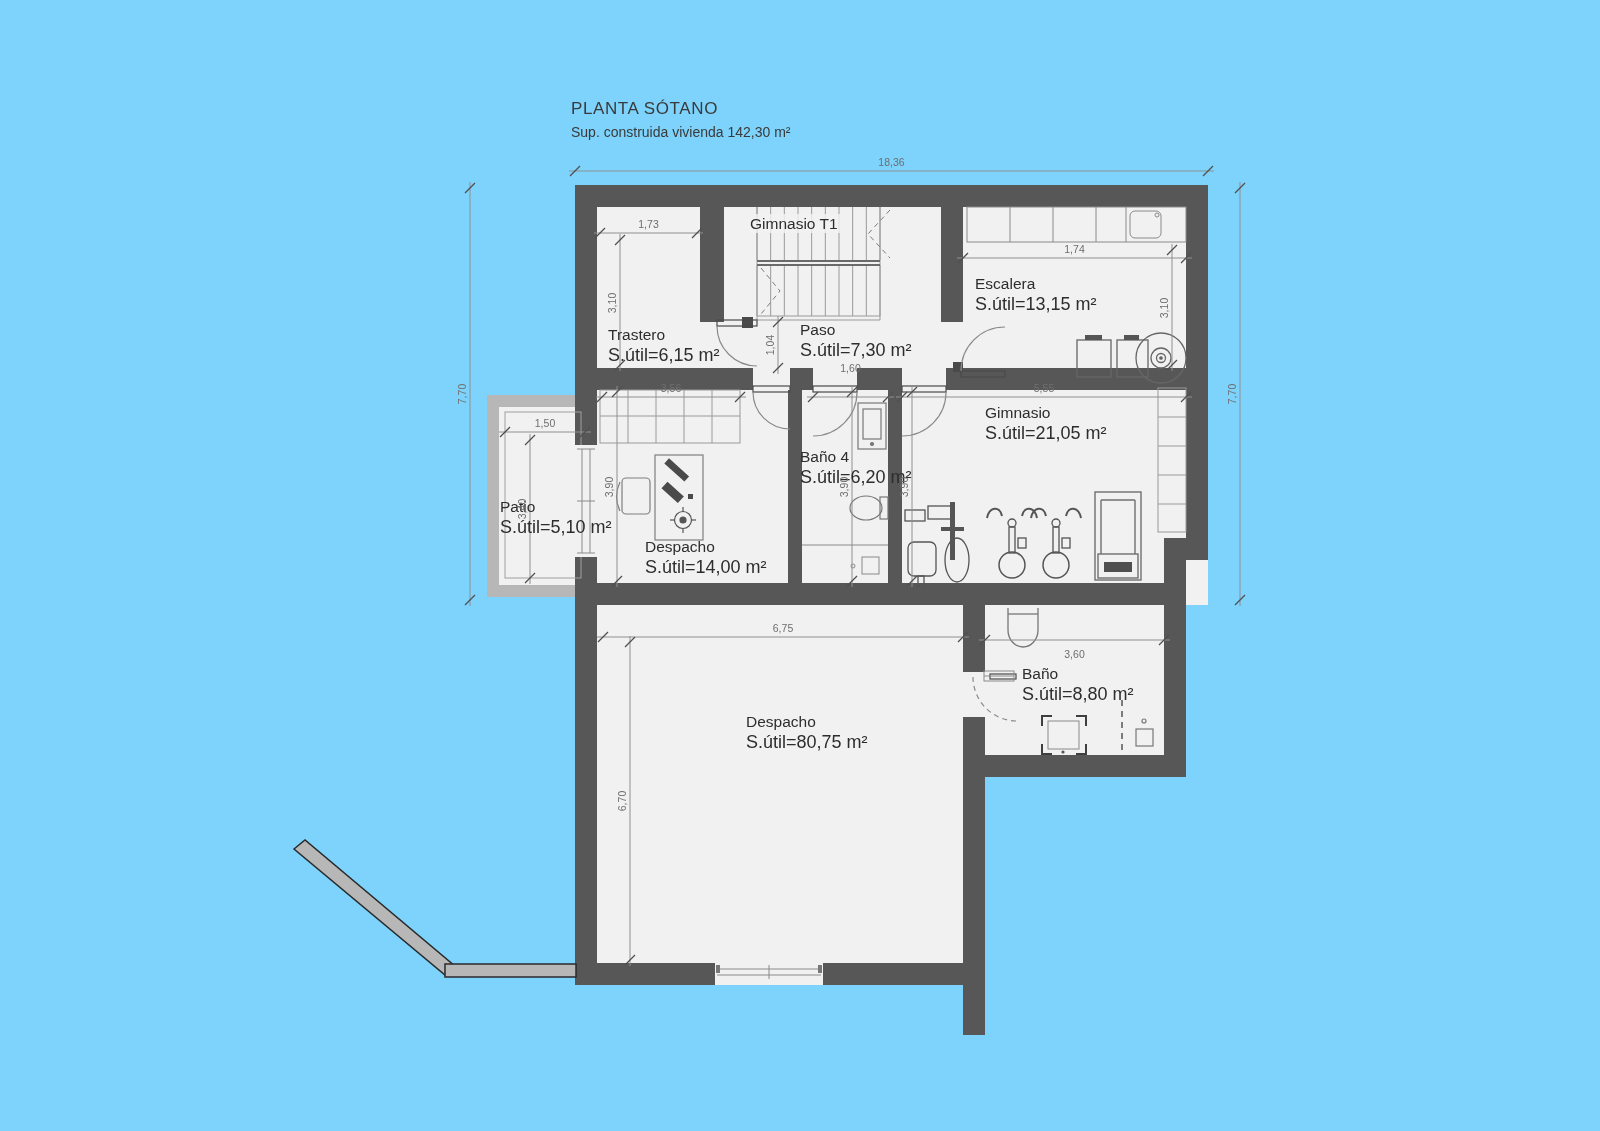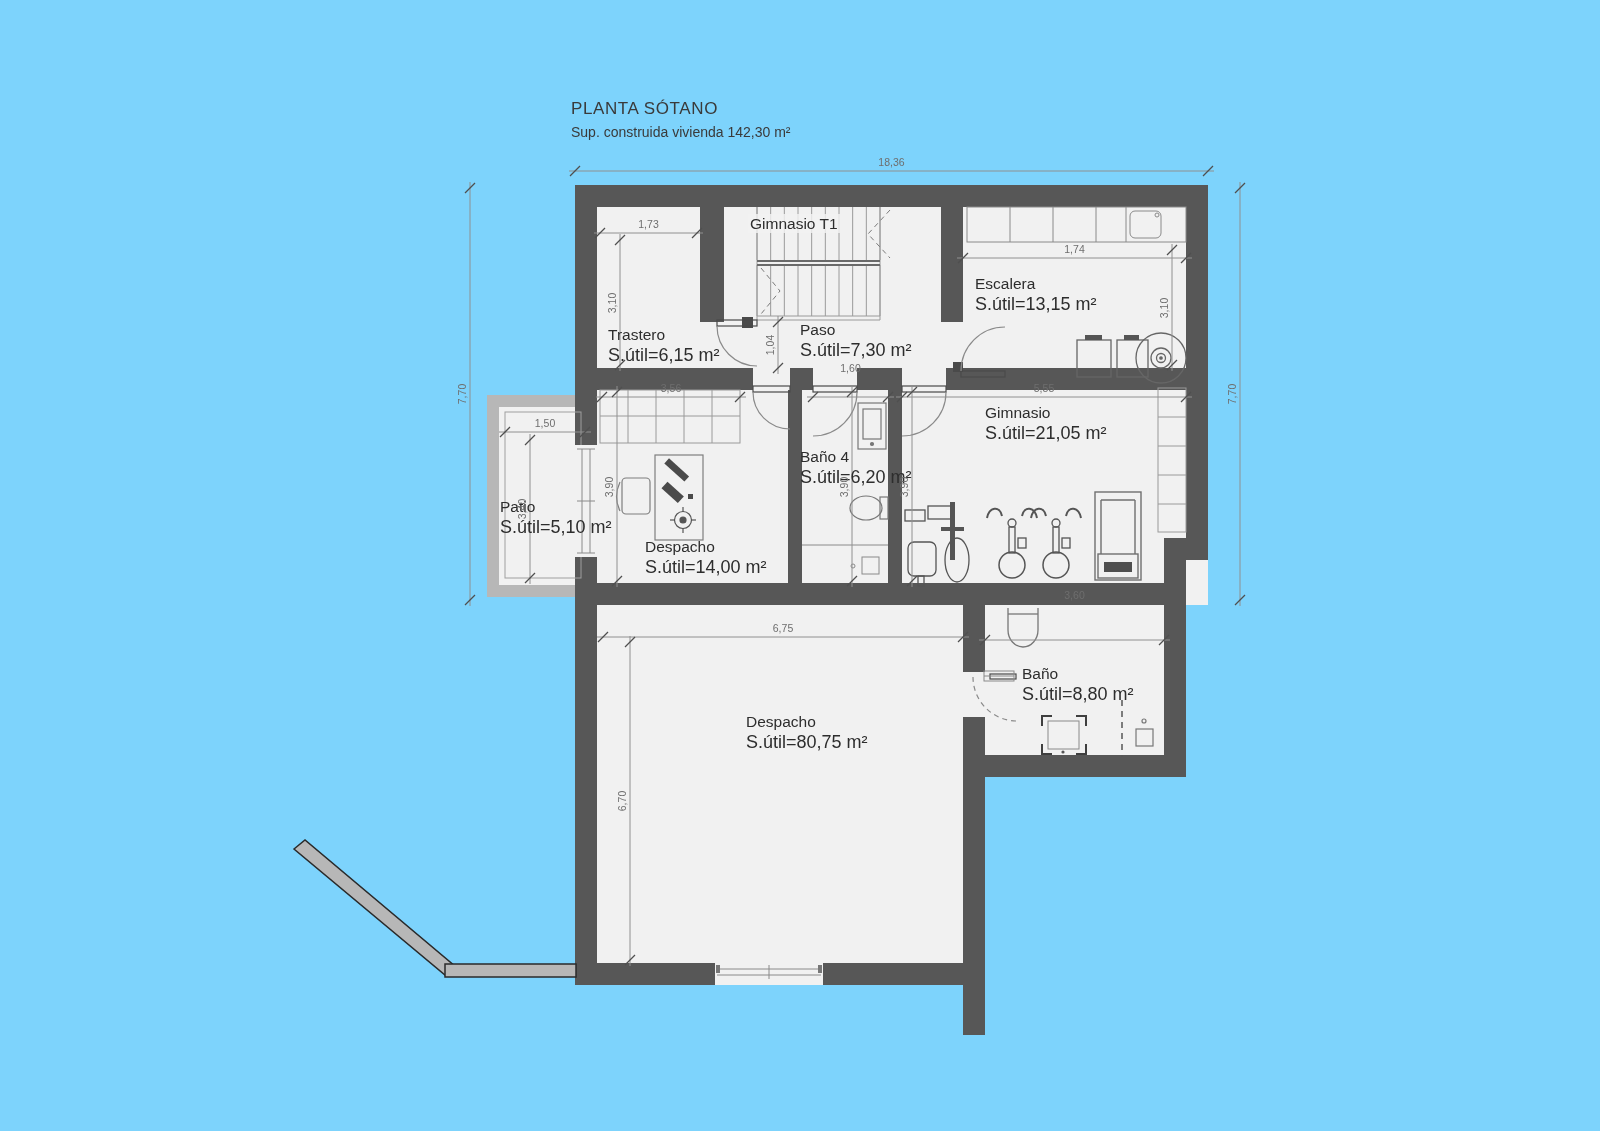--- a/index.html
+++ b/index.html
@@ -390,7 +390,7 @@
     <div class="dim-label" style="left: 522px; top: 509px; transform: translate(-50%, -50%) rotate(-90deg);">3,40</div>
     <div class="dim-label" style="left: 783px; top: 622px; transform: translateX(-50%);">6,75</div>
     <div class="dim-label" style="left: 622px; top: 801px; transform: translate(-50%, -50%) rotate(-90deg);">6,70</div>
-    <div class="dim-label" style="left: 1074.5px; top: 589px; transform: translateX(-50%);">3,60</div>
+    <div class="dim-label" style="left: 1074.5px; top: 648px; transform: translateX(-50%);">3,60</div>
   </div>
 
 </body></html>

